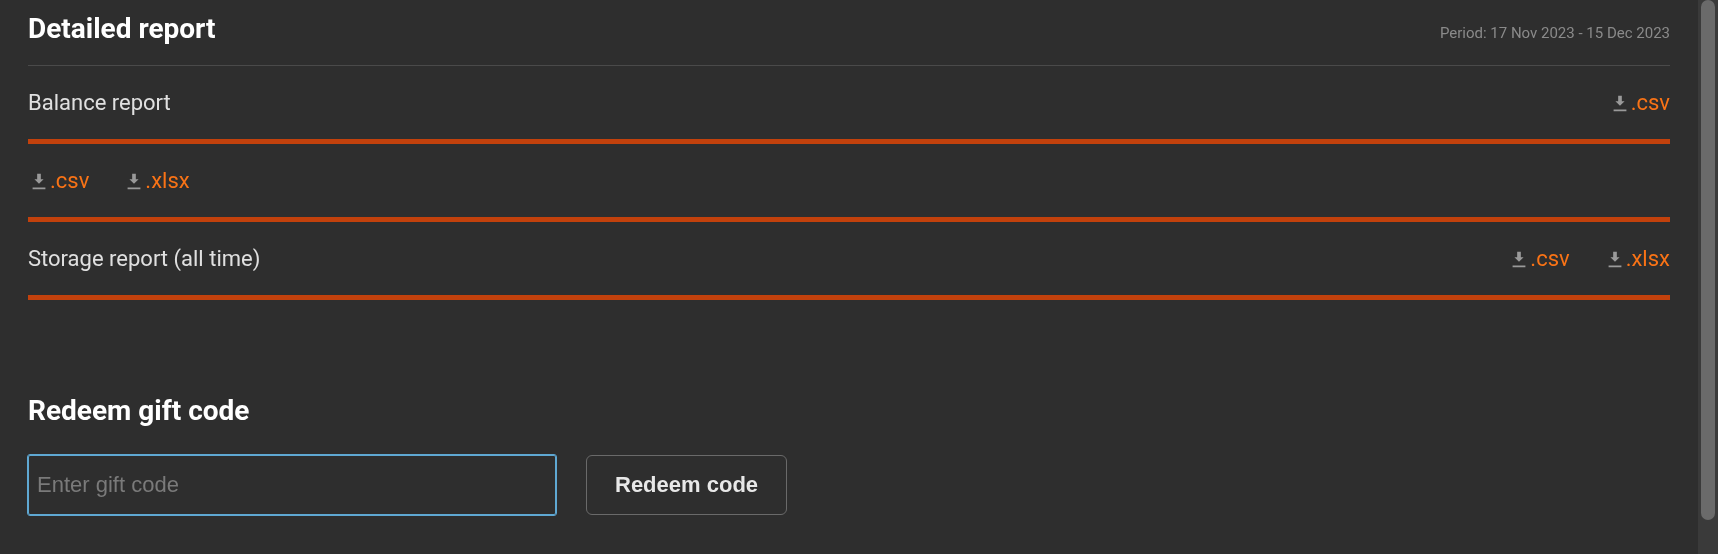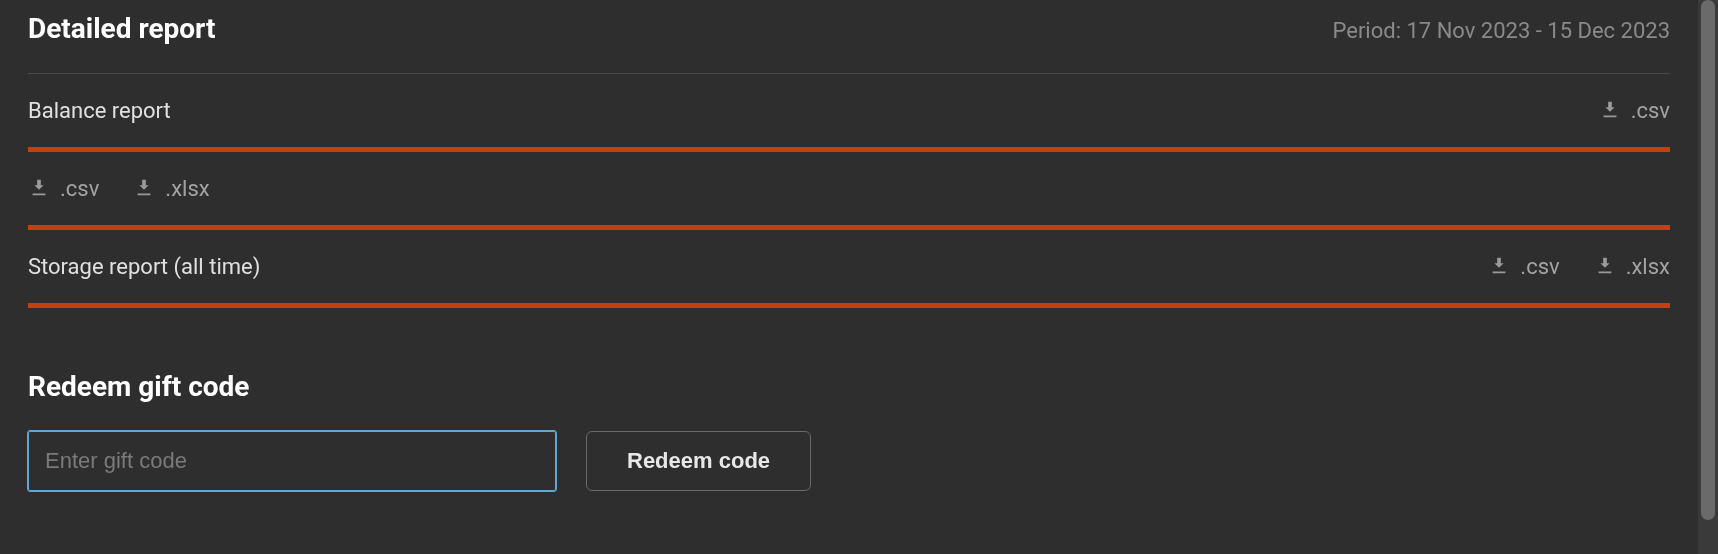--- a/index.html
+++ b/index.html
@@ -24,7 +24,7 @@
       display: flex;
       justify-content: space-between;
       align-items: baseline;
-      padding-bottom: 28px;
+      padding-bottom: 20px;
       border-bottom: 1px solid #4a4a4a;
     }
     .section-title {

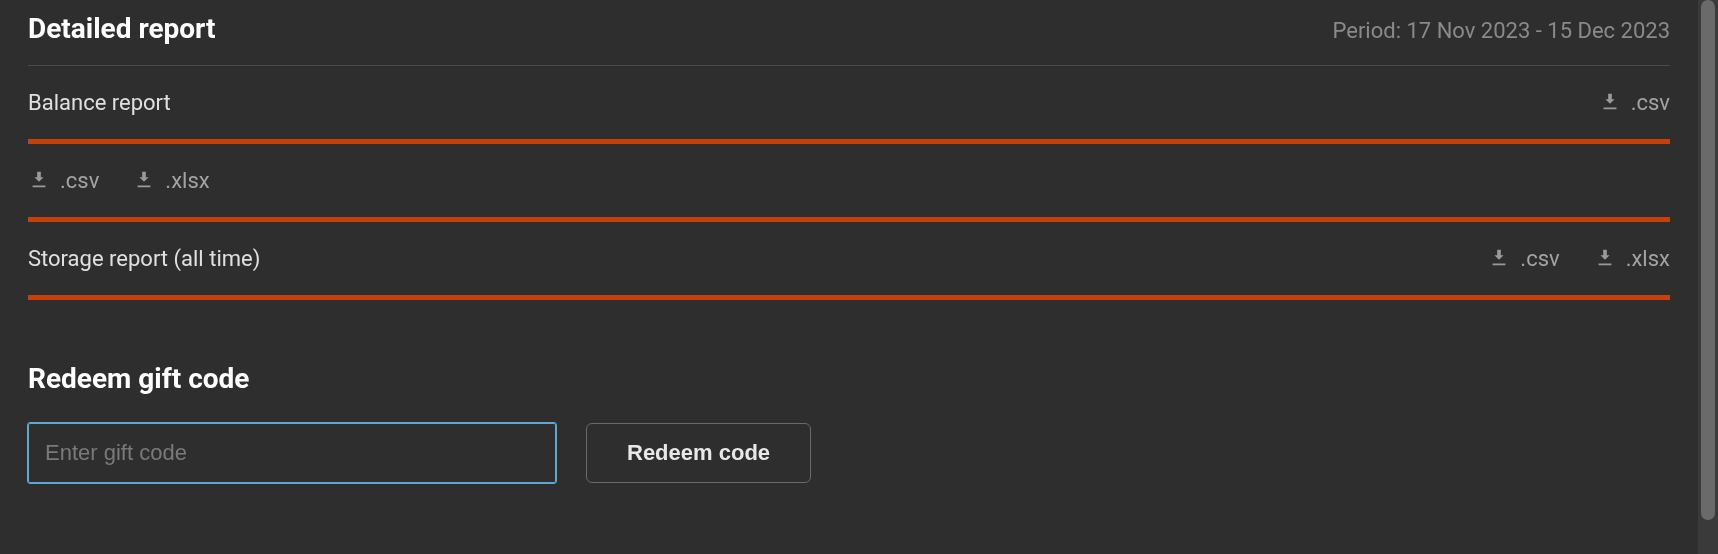--- a/index.html
+++ b/index.html
@@ -33,7 +33,7 @@
       color: #ffffff;
     }
     .period-text {
-      font-size: 22px;
+      font-size: 15px;
       color: #8a8a8a;
       margin-left: 16px;
     }

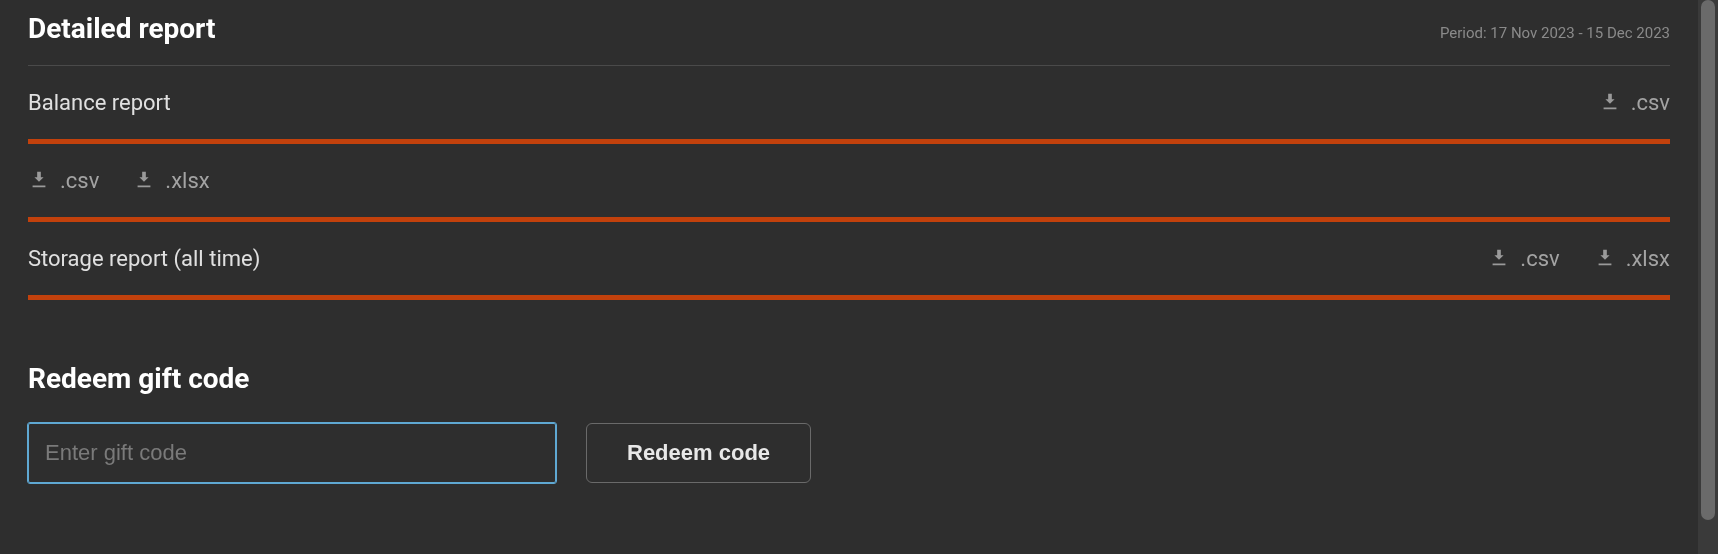--- a/index.html
+++ b/index.html
@@ -56,9 +56,8 @@
     }
     .download-link {
       display: flex;
-      align-items: flex-start;
-      gap: 10px;
-      color: #a3a3a3;
+      align-items: center;
+      color: #f97316;
       font-size: 22px;
       text-decoration: none;
       cursor: pointer;

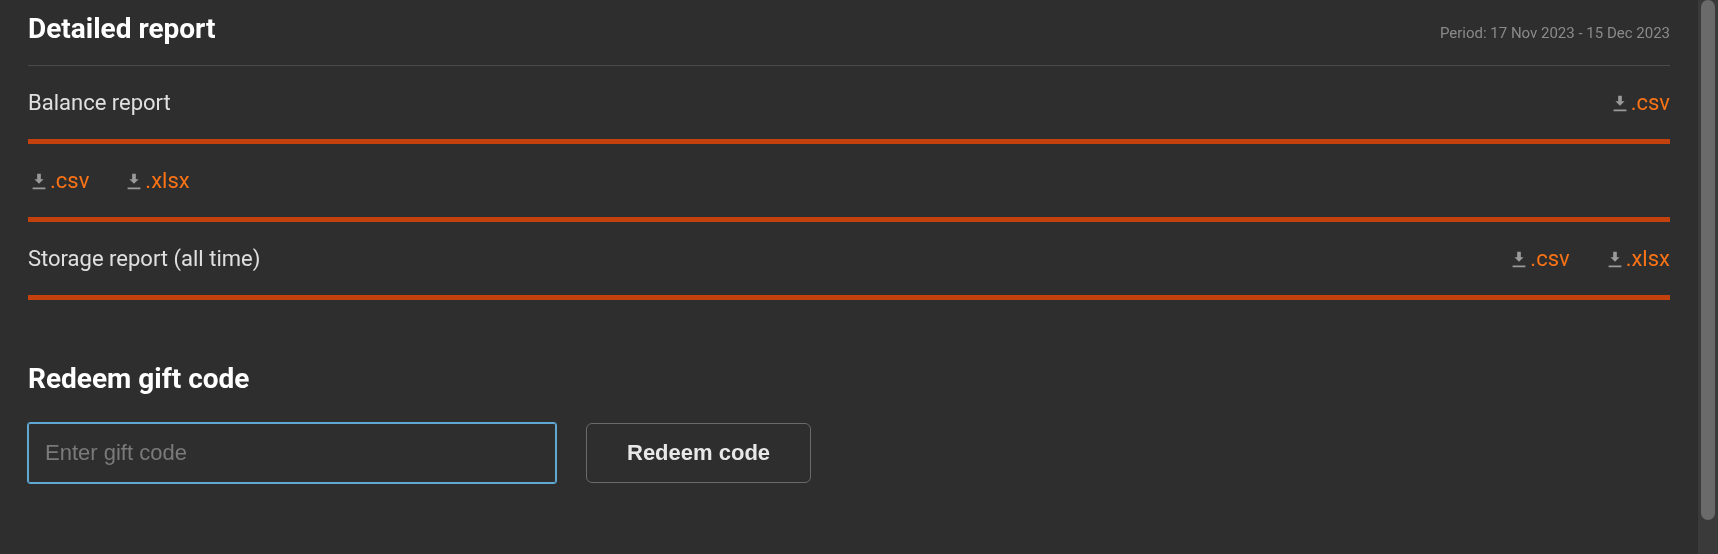--- a/index.html
+++ b/index.html
@@ -68,7 +68,7 @@
       fill: #9a9a9a;
     }
     .redeem-section {
-      margin-top: 62px;
+      margin-top: 94px;
     }
     .redeem-title {
       font-size: 28px;

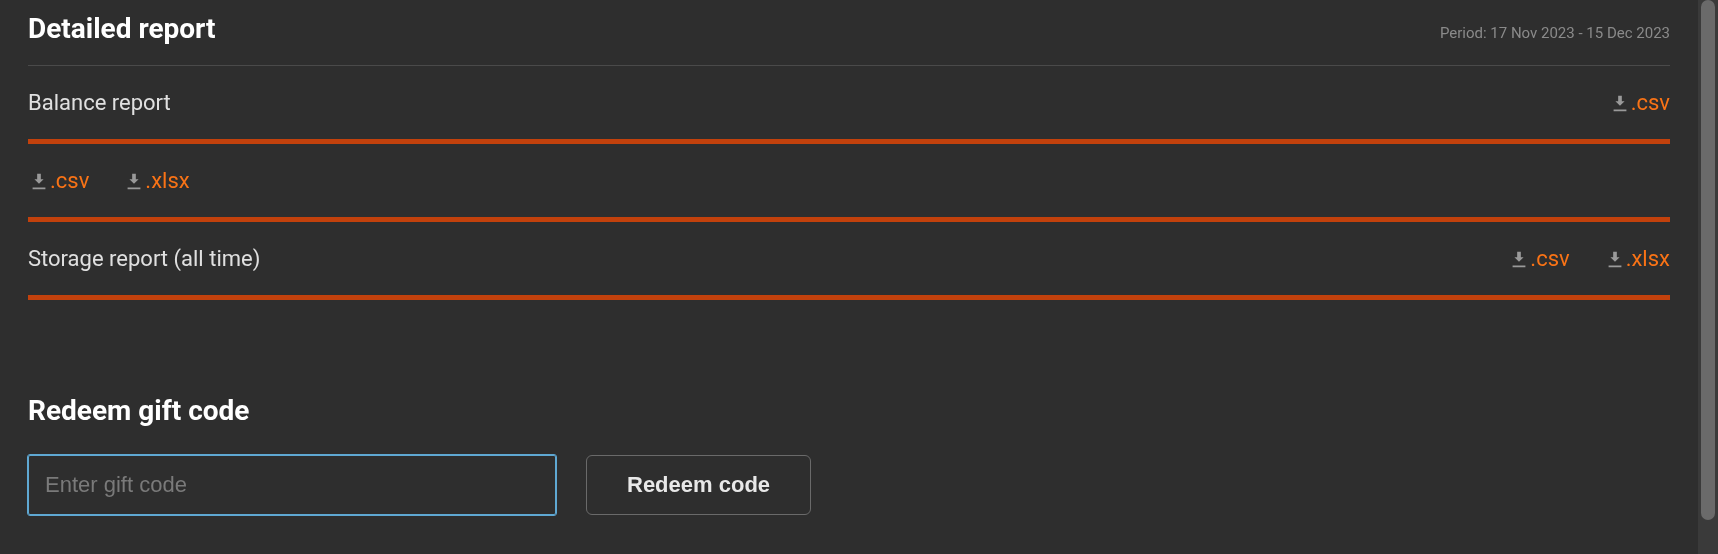--- a/index.html
+++ b/index.html
@@ -89,7 +89,7 @@
       outline: 1px solid #5fa8d3;
       color: #e8e8e8;
       font-size: 22px;
-      padding: 0 16px;
+      padding: 0 8px;
       border-radius: 2px;
     }
     .gift-input::placeholder {

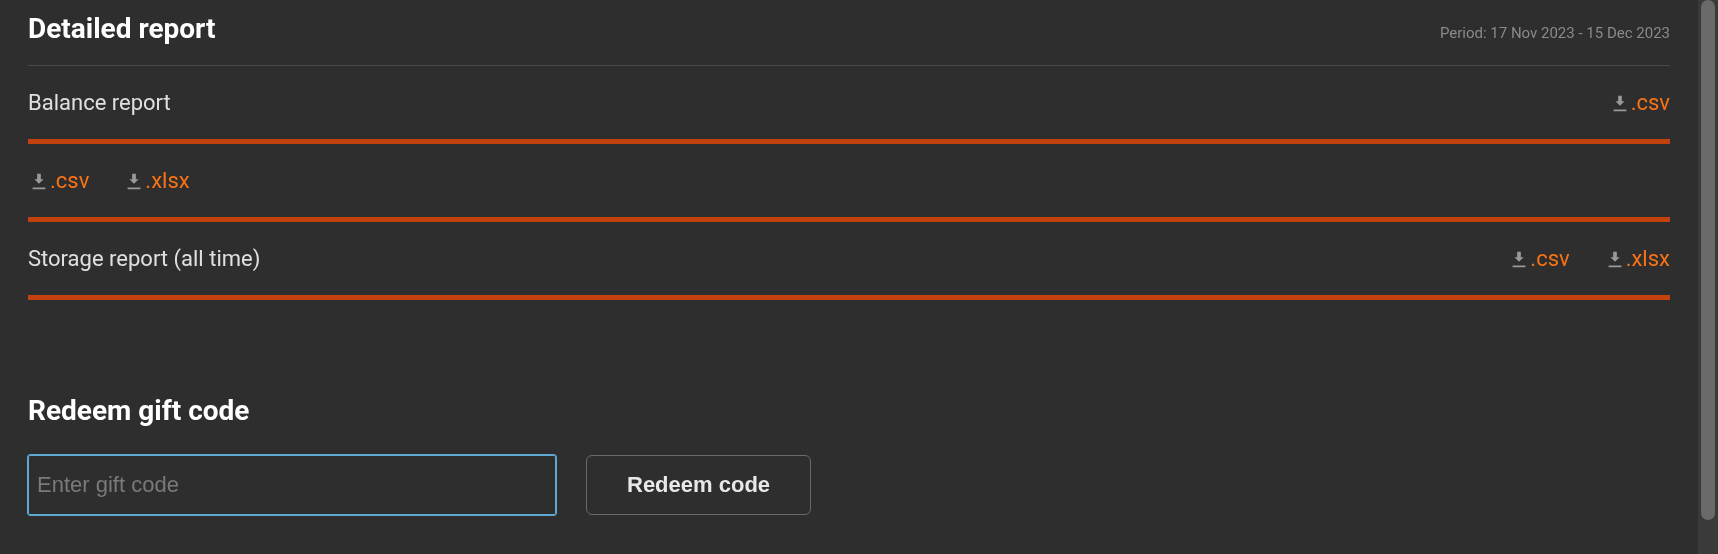--- a/index.html
+++ b/index.html
@@ -97,7 +97,7 @@
     }
     .redeem-button {
       height: 60px;
-      padding: 0 40px;
+      padding: 0 28px;
       background: #2e2e2e;
       border: 1px solid #6a6a6a;
       color: #e8e8e8;

